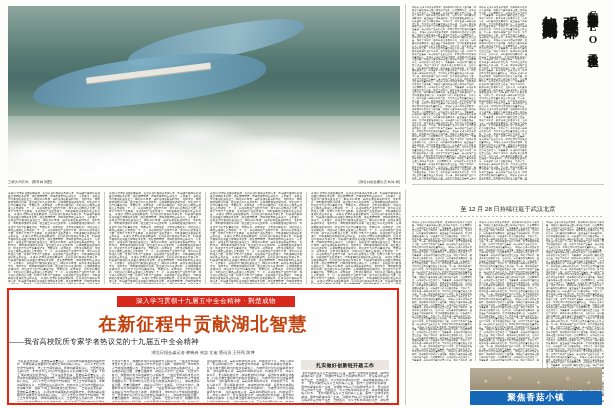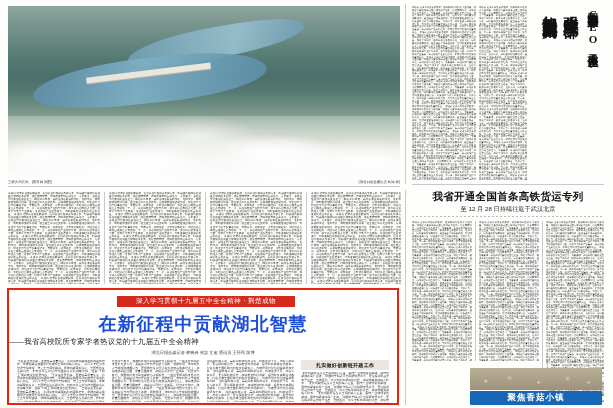--- a/index.html
+++ b/index.html
@@ -315,7 +315,6 @@
   <div class="fakecol tiny" style="position:absolute;left:412px;top:6px;width:64px;height:174px;">本报讯 记者从省发改委获悉，近日我省印发相关实施方案，明确提出要加快推动重点领域改革创新，优化营商环境，持续激发市场主体活力。方案要求，各地各部门要强化责任担当，细化工作举措，确保各项任务落到实处、见到实效。同时要加强统筹协调，建立健全工作推进机制，定期调度通报进展情况，对推进不力的予以督促整改。专家认为，此举将进一步释放政策红利，为经济社会高质量发展注入新动能。下一步，我省将聚焦产业转型升级，加大科技创新投入力度，培育壮大新兴产业集群，推动传统产业改造提升，不断提高经济发展的质量和效益。 本报讯 记者从省发改委获悉，近日我省印发相关实施方案，明确提出要加快推动重点领域改革创新，优化营商环境，持续激发市场主体活力。方案要求，各地各部门要强化责任担当，细化工作举措，确保各项任务落到实处、见到实效。同时要加强统筹协调，建立健全工作推进机制，定期调度通报进展情况，对推进不力的予以督促整改。专家认为，此举将进一步释放政策红利，为经济社会高质量发展注入新动能。下一步，我省将聚焦产业转型升级，加大科技创新投入力度，培育壮大新兴产业集群，推动传统产业改造提升，不断提高经济发展的质量和效益。 本报讯 记者从省发改委获悉，近日我省印发相关实施方案，明确提出要加快推动重点领域改革创新，优化营商环境，持续激发市场主体活力。方案要求，各地各部门要强化责任担当，细化工作举措，确保各项任务落到实处、见到实效。同时要加强统筹协调，建立健全工作推进机制，定期调度通报进展情况，对推进不力的予以督促整改。专家认为，此举将进一步释放政策红利，为经济社会高质量发展注入新动能。下一步，我省将聚焦产业转型升级，加大科技创新投入力度，培育壮大新兴产业集群，推动传统产业改造提升，不断提高经济发展的质量和效益。 本报讯 记者从省发改委获悉，近日我省印发相关实施方案，明确提出要加快推动重点领域改革创新，优化营商环境，持续激发市场主体活力。方案要求，各地各部门要强化责任担当，细化工作举措，确保各项任务落到实处、见到实效。同时要加强统筹协调，建立健全工作推进机制，定期调度通报进展情况，对推进不力的予以督促整改。专家认为，此举将进一步释放政策红利，为经济社会高质量发展注入新动能。下一步，我省将聚焦产业转型升级，加大科技创新投入力度，培育壮大新兴产业集群，推动传统产业改造提升，不断提高经济发展的质量和效益。 本报讯 记者从省发改委获悉，近日我省印发相关实施方案，明确提出要加快推动重点领域改革创新，优化营商环境，持续激发市场主体活力。方案要求，各地各部门要强化责任担当，细化工作举措，确保各项任务落到实处、见到实效。同时要加强统筹协调，建立健全工作推进机制，定期调度通报进展情况，对推进不力的予以督促整改。专家认为，此举将进一步释放政策红利，为经济社会高质量发展注入新动能。下一步，我省将聚焦产业转型升级，加大科技创新投入力度，培育壮大新兴产业集群，推动传统产业改造提升，不断提高经济发展的质量和效益。 本报讯 记者从省发改委获悉，近日我省印发相关实施方案，明确提出要加快推动重点领域改革创新，优化营商环境，持续激发市场主体活力。方案要求，各地各部门要强化责任担当，细化工作举措，确保各项任务落到实处、见到实效。同时要加强统筹协调，建立健全工作推进机制，定期调度通报进展情况，对推进不力的予以督促整改。专家认为，此举将进一步释放政策红利，为经济社会高质量发展注入新动能。下一步，我省将聚焦产业转型升级，加大科技创新投入力度，培育壮大新兴产业集群，推动传统产业改造提升，不断提高经济发展的质量和效益。 本报讯 记者从省发改委获悉，近日我省印发相关实施方案，明确提出要加快推动重点领域改革创新，优化营商环境，持续激发市场主体活力。方案要求，各地各部门要强化责任担当，细化工作举措，确保各项任务落到实处、见到实效。同时要加强统筹协调，建立健全工作推进机制，定期调度通报进展情况，对推进不力的予以督促整改。专家认为，此举将进一步释放政策红利，为经济社会高质量发展注入新动能。下一步，我省将聚焦产业转型升级，加大科技创新投入力度，培育壮大新兴产业集群，推动传统产业改造提升，不断提高经济发展的质量和效益。 本报讯 记者从省发改委获悉，近日我省印发相关实施方案，明确提出要加快推动重点领域改革创新，优化营商环境，持续激发市场主体活力。方案要求，各地各部门要强化责任担当，细化工作举措，确保各项任务落到实处、见到实效。同时要加强统筹协调，建立健全工作推进机制，定期调度通报进展情况，对推进不力的予以督促整改。专家认为，此举将进一步释放政策红利，为经济社会高质量发展注入新动能。下一步，我省将聚焦产业转型升级，加大科技创新投入力度，培育壮大新兴产业集群，推动传统产业改造提升，不断提高经济发展的质量和效益。 </div>
   <div class="fakecol tiny" style="position:absolute;left:479px;top:6px;width:48px;height:174px;">本报讯 记者从省发改委获悉，近日我省印发相关实施方案，明确提出要加快推动重点领域改革创新，优化营商环境，持续激发市场主体活力。方案要求，各地各部门要强化责任担当，细化工作举措，确保各项任务落到实处、见到实效。同时要加强统筹协调，建立健全工作推进机制，定期调度通报进展情况，对推进不力的予以督促整改。专家认为，此举将进一步释放政策红利，为经济社会高质量发展注入新动能。下一步，我省将聚焦产业转型升级，加大科技创新投入力度，培育壮大新兴产业集群，推动传统产业改造提升，不断提高经济发展的质量和效益。 本报讯 记者从省发改委获悉，近日我省印发相关实施方案，明确提出要加快推动重点领域改革创新，优化营商环境，持续激发市场主体活力。方案要求，各地各部门要强化责任担当，细化工作举措，确保各项任务落到实处、见到实效。同时要加强统筹协调，建立健全工作推进机制，定期调度通报进展情况，对推进不力的予以督促整改。专家认为，此举将进一步释放政策红利，为经济社会高质量发展注入新动能。下一步，我省将聚焦产业转型升级，加大科技创新投入力度，培育壮大新兴产业集群，推动传统产业改造提升，不断提高经济发展的质量和效益。 本报讯 记者从省发改委获悉，近日我省印发相关实施方案，明确提出要加快推动重点领域改革创新，优化营商环境，持续激发市场主体活力。方案要求，各地各部门要强化责任担当，细化工作举措，确保各项任务落到实处、见到实效。同时要加强统筹协调，建立健全工作推进机制，定期调度通报进展情况，对推进不力的予以督促整改。专家认为，此举将进一步释放政策红利，为经济社会高质量发展注入新动能。下一步，我省将聚焦产业转型升级，加大科技创新投入力度，培育壮大新兴产业集群，推动传统产业改造提升，不断提高经济发展的质量和效益。 本报讯 记者从省发改委获悉，近日我省印发相关实施方案，明确提出要加快推动重点领域改革创新，优化营商环境，持续激发市场主体活力。方案要求，各地各部门要强化责任担当，细化工作举措，确保各项任务落到实处、见到实效。同时要加强统筹协调，建立健全工作推进机制，定期调度通报进展情况，对推进不力的予以督促整改。专家认为，此举将进一步释放政策红利，为经济社会高质量发展注入新动能。下一步，我省将聚焦产业转型升级，加大科技创新投入力度，培育壮大新兴产业集群，推动传统产业改造提升，不断提高经济发展的质量和效益。 本报讯 记者从省发改委获悉，近日我省印发相关实施方案，明确提出要加快推动重点领域改革创新，优化营商环境，持续激发市场主体活力。方案要求，各地各部门要强化责任担当，细化工作举措，确保各项任务落到实处、见到实效。同时要加强统筹协调，建立健全工作推进机制，定期调度通报进展情况，对推进不力的予以督促整改。专家认为，此举将进一步释放政策红利，为经济社会高质量发展注入新动能。下一步，我省将聚焦产业转型升级，加大科技创新投入力度，培育壮大新兴产业集群，推动传统产业改造提升，不断提高经济发展的质量和效益。 本报讯 记者从省发改委获悉，近日我省印发相关实施方案，明确提出要加快推动重点领域改革创新，优化营商环境，持续激发市场主体活力。方案要求，各地各部门要强化责任担当，细化工作举措，确保各项任务落到实处、见到实效。同时要加强统筹协调，建立健全工作推进机制，定期调度通报进展情况，对推进不力的予以督促整改。专家认为，此举将进一步释放政策红利，为经济社会高质量发展注入新动能。下一步，我省将聚焦产业转型升级，加大科技创新投入力度，培育壮大新兴产业集群，推动传统产业改造提升，不断提高经济发展的质量和效益。 本报讯 记者从省发改委获悉，近日我省印发相关实施方案，明确提出要加快推动重点领域改革创新，优化营商环境，持续激发市场主体活力。方案要求，各地各部门要强化责任担当，细化工作举措，确保各项任务落到实处、见到实效。同时要加强统筹协调，建立健全工作推进机制，定期调度通报进展情况，对推进不力的予以督促整改。专家认为，此举将进一步释放政策红利，为经济社会高质量发展注入新动能。下一步，我省将聚焦产业转型升级，加大科技创新投入力度，培育壮大新兴产业集群，推动传统产业改造提升，不断提高经济发展的质量和效益。 本报讯 记者从省发改委获悉，近日我省印发相关实施方案，明确提出要加快推动重点领域改革创新，优化营商环境，持续激发市场主体活力。方案要求，各地各部门要强化责任担当，细化工作举措，确保各项任务落到实处、见到实效。同时要加强统筹协调，建立健全工作推进机制，定期调度通报进展情况，对推进不力的予以督促整改。专家认为，此举将进一步释放政策红利，为经济社会高质量发展注入新动能。下一步，我省将聚焦产业转型升级，加大科技创新投入力度，培育壮大新兴产业集群，推动传统产业改造提升，不断提高经济发展的质量和效益。 </div>
 
-  <div class="rh-title">我省开通全国首条高铁货运专列</div>
   <div class="rh-sub">至 12 月 28 日持续往返于武汉北京</div>
   <div class="sep-dot" style="left:412px; top:216px; width:192px;"></div>
 

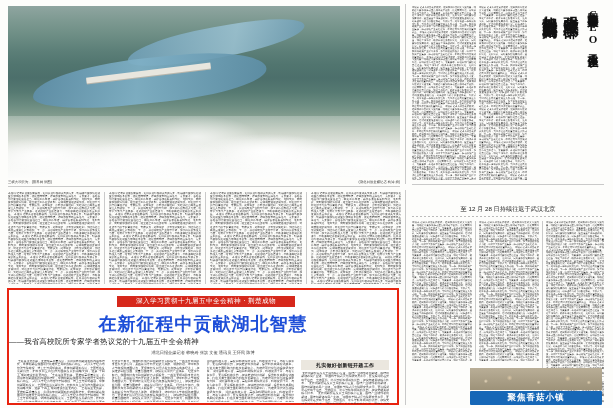--- a/index.html
+++ b/index.html
@@ -197,7 +197,7 @@
     font-weight: bold;
     font-size: 18px;
     letter-spacing: 1px;
-    color: #1d4ed8;
+    color: #c2410c;
   }
   .feat-sub {
     position: absolute;

